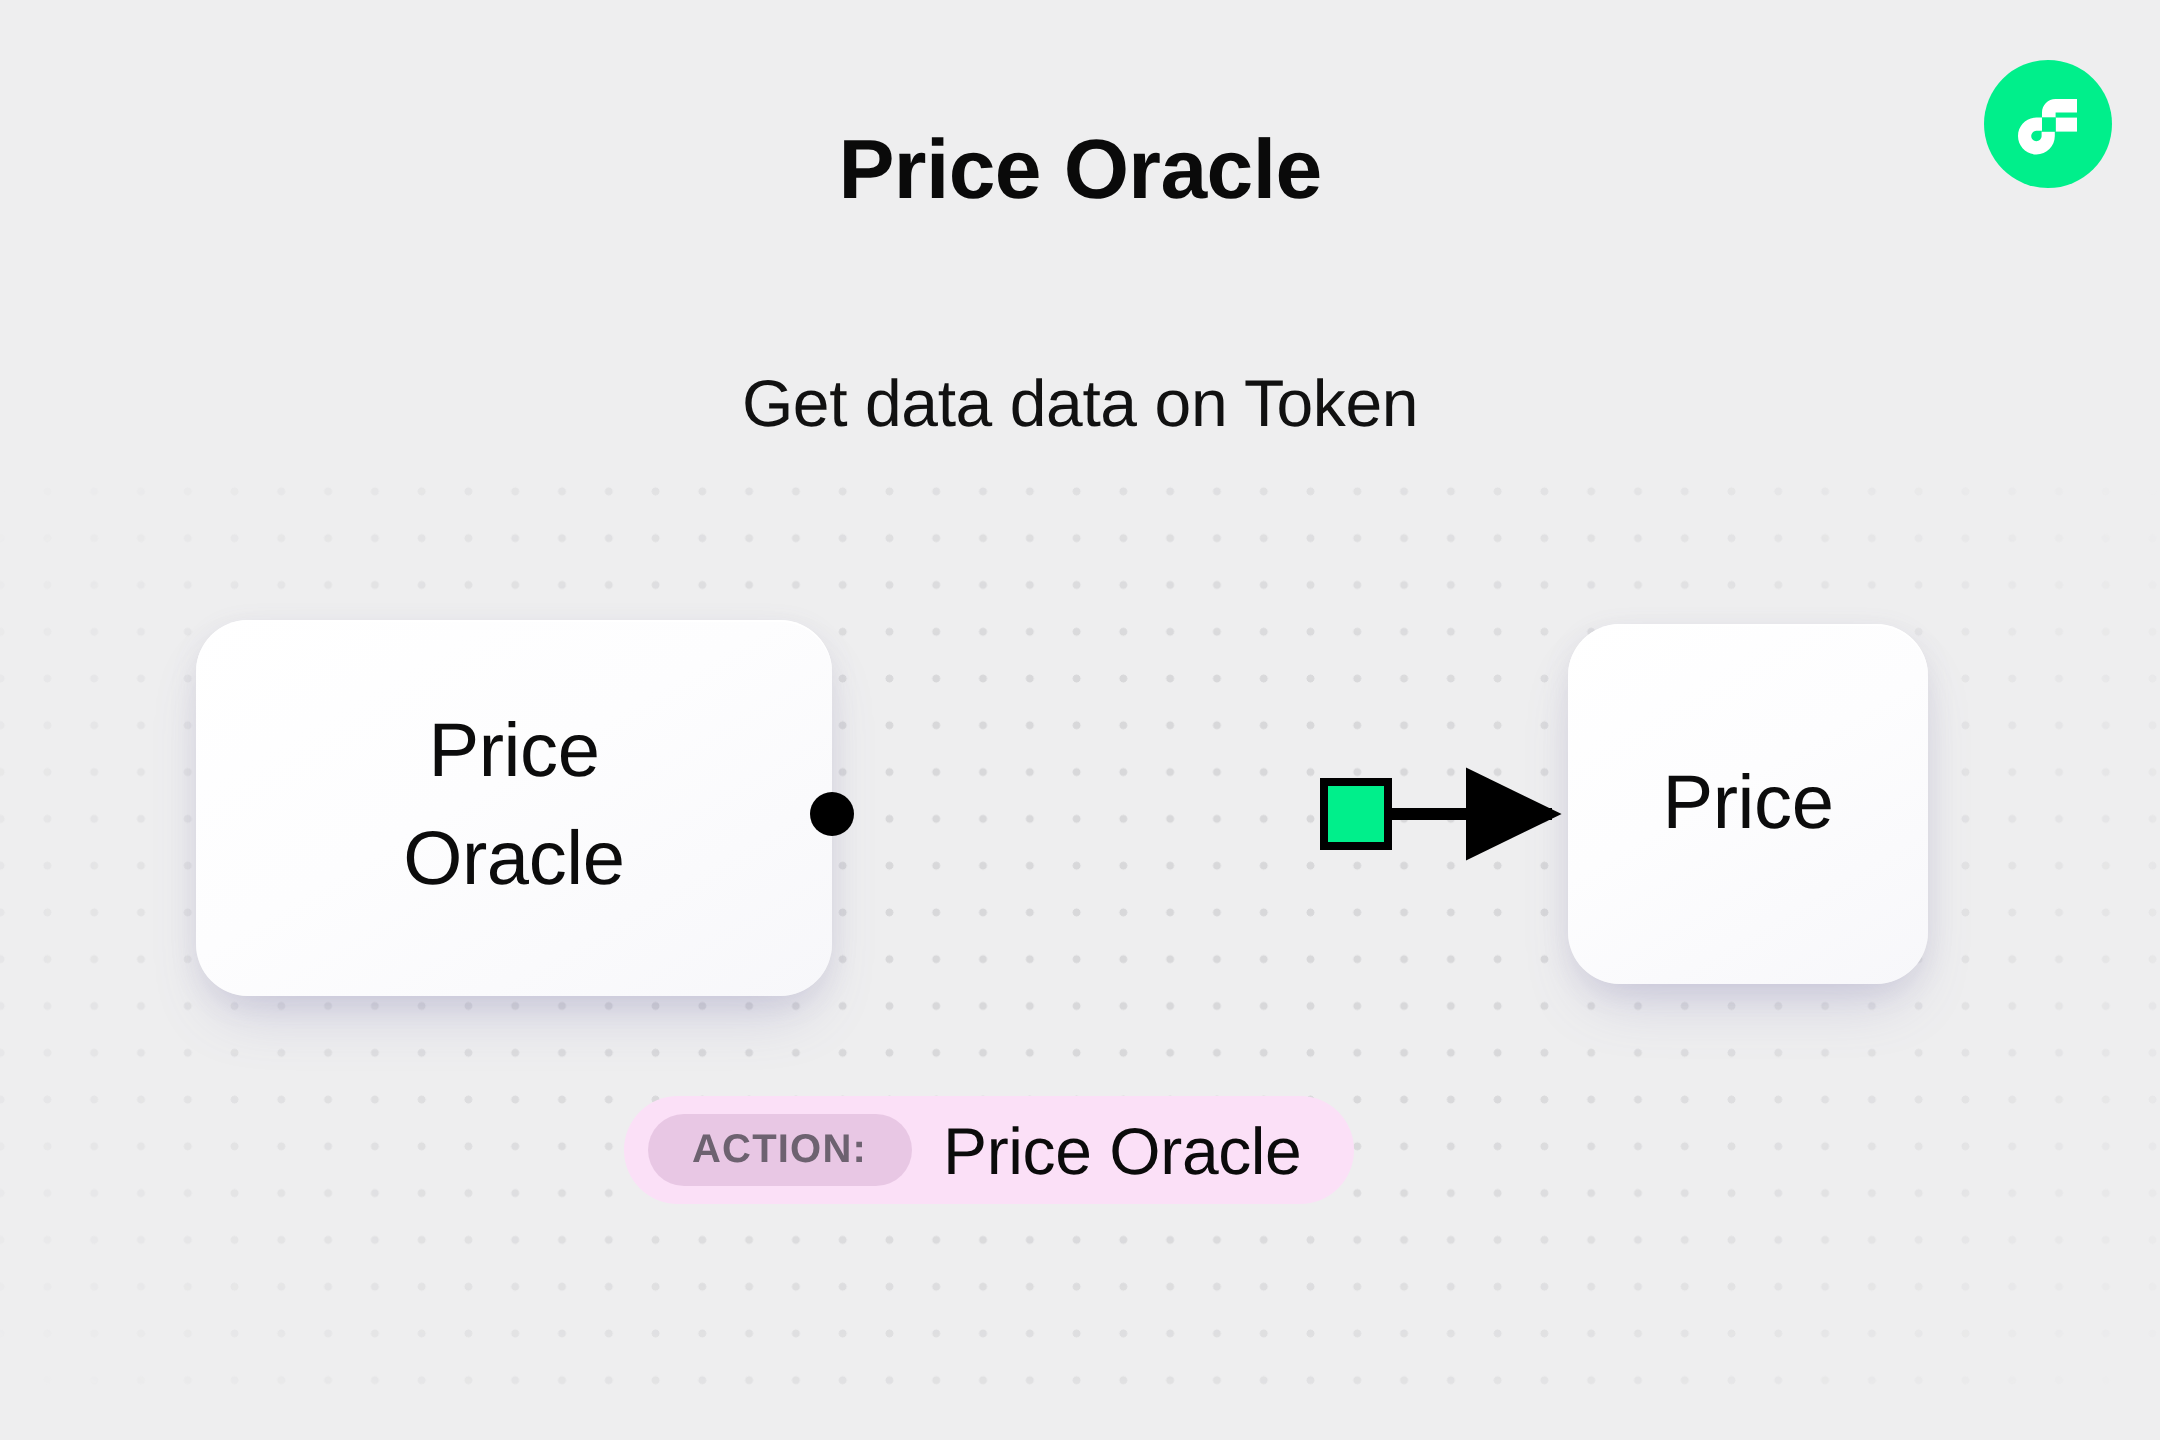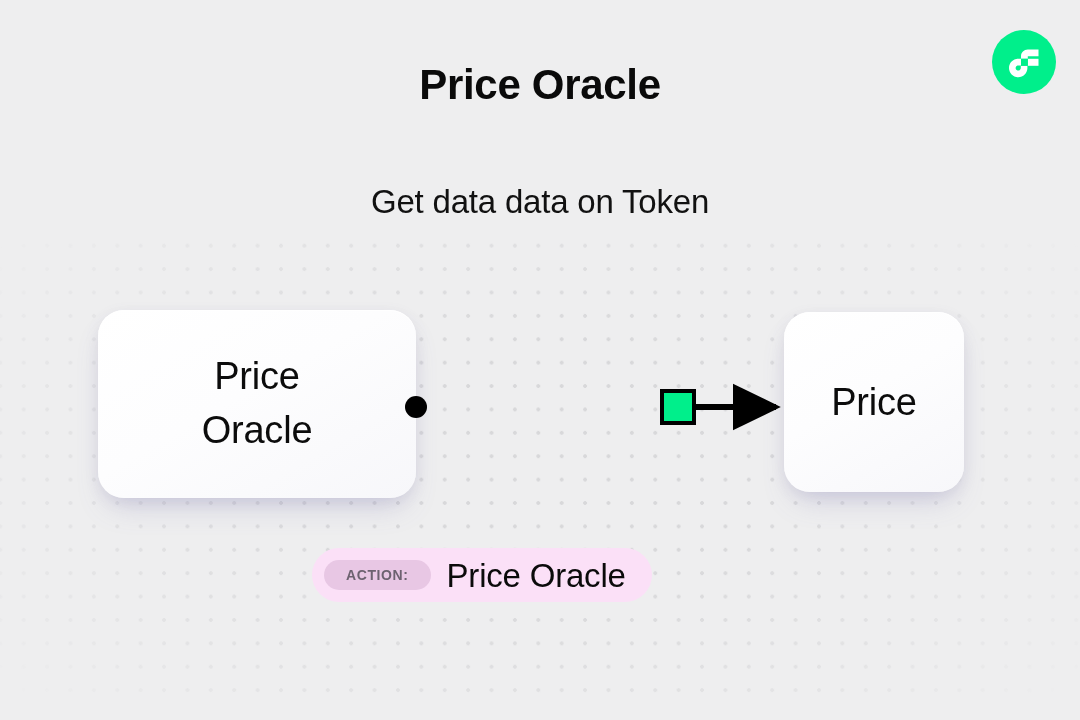--- a/index.html
+++ b/index.html
@@ -161,7 +161,7 @@
   .action-chip {
     background: #e8c7e4;
     color: #6d6270;
-    font-size: 14px;
+    font-size: 20px;
     font-weight: 700;
     letter-spacing: 0.6px;
     padding: 8px 22px;

